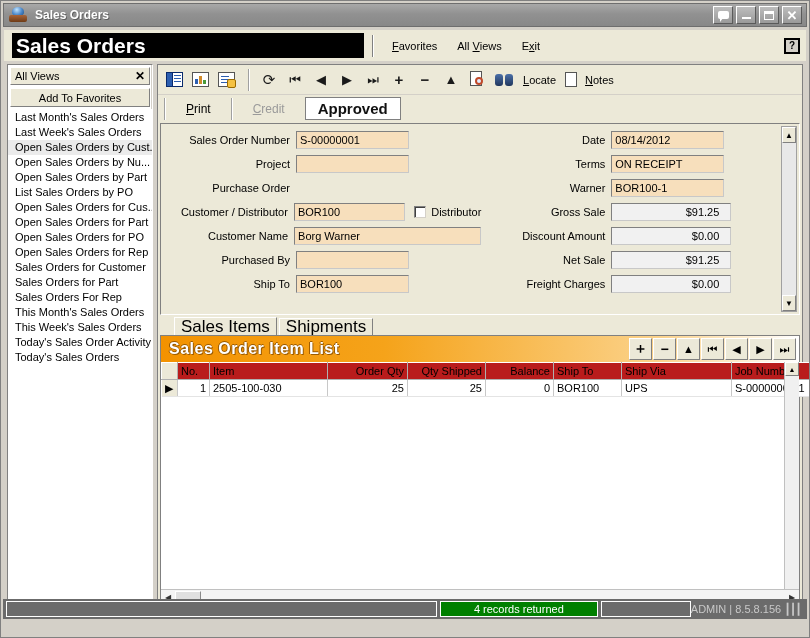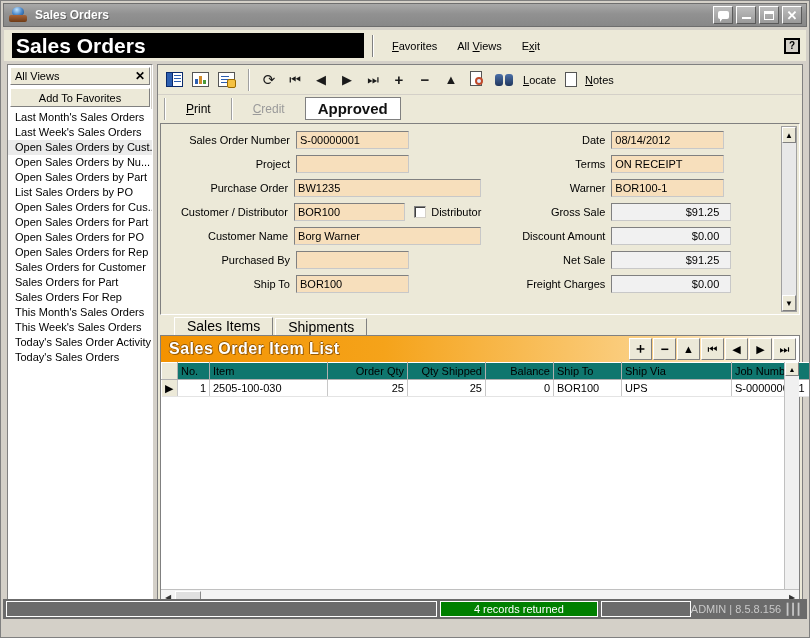--- a/index.html
+++ b/index.html
@@ -512,7 +512,6 @@
             </div>
             <div class="frow">
               <div class="flabel">Purchase Order</div>
-              <div class="finput w-long">BW1235</div>
             </div>
             <div class="frow">
               <div class="flabel">Customer / Distributor</div>

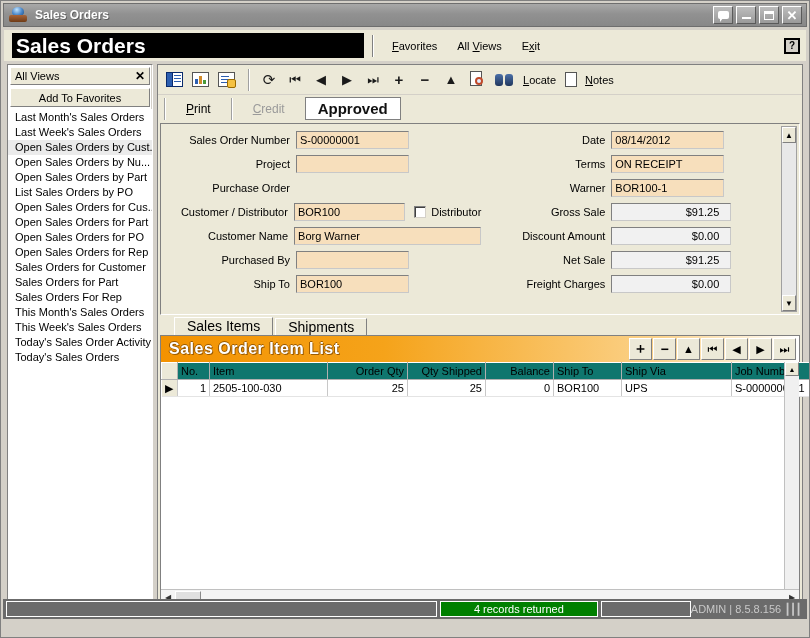--- a/index.html
+++ b/index.html
@@ -262,8 +262,8 @@
   }
   .tabs { display: flex; height: 18px; align-items: flex-end; padding-left: 14px; }
   .tab {
-    height: 17px; line-height: 16px; padding: 0 12px;
-    font-size: 14px; background: #ece9d8;
+    height: 17px; line-height: 16px; padding: 0 6px;
+    font-size: 17px; background: #ece9d8;
     border: 1px solid #808080; border-bottom: none;
     border-top-color:#ffffff; border-left-color:#ffffff;
     margin-right: 2px; cursor: pointer;

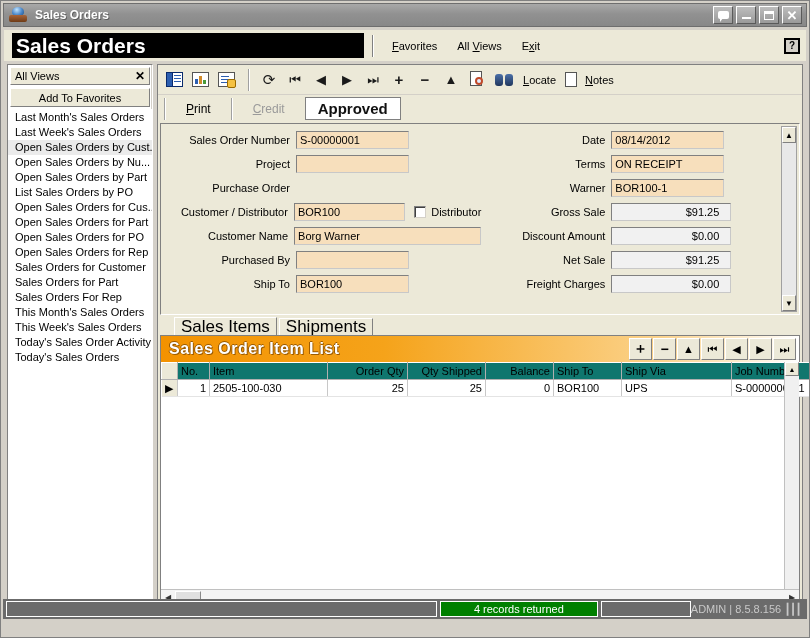--- a/index.html
+++ b/index.html
@@ -295,7 +295,7 @@
   .gnav.bold { font-weight: bold; font-size: 14px; }
   .grid-table { width: 100%; border-collapse: collapse; table-layout: fixed; }
   .grid-table th {
-    background: #0f766e; font-weight: normal; font-size: 11px;
+    background: #b91c1c; font-weight: normal; font-size: 11px;
     text-align: left; padding: 2px 3px; height: 17px;
     border: 1px solid #b0b0b0; border-top-color: #ffffff; border-left-color: #ffffff;
     white-space: nowrap; overflow: hidden;

